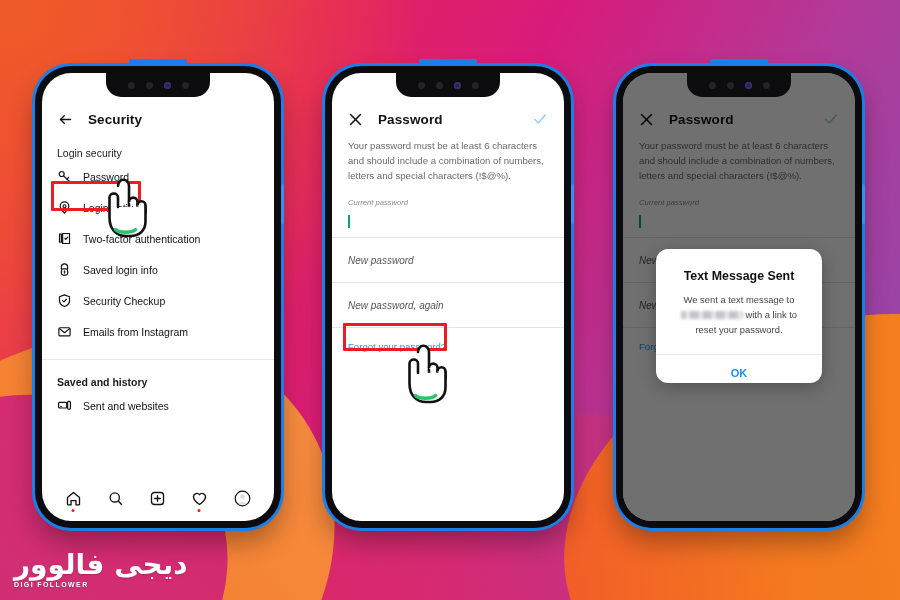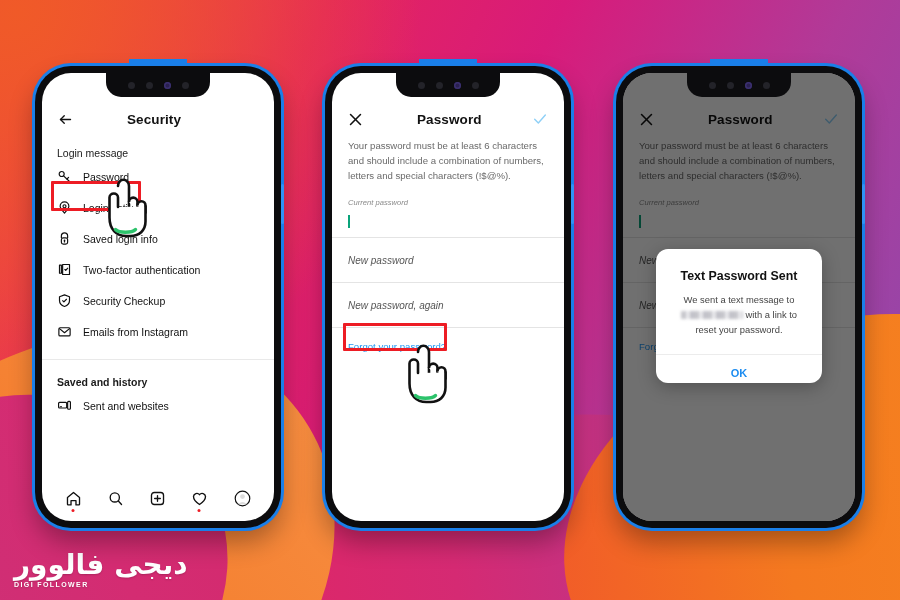--- a/index.html
+++ b/index.html
@@ -152,7 +152,6 @@
   .app-head .htitle {
     font-size: 13.5px; font-weight: 700; color: #121212;
     letter-spacing: .1px;
-    margin-left: 39px;
   }
   .app-head .spacer { flex: 1; }
 

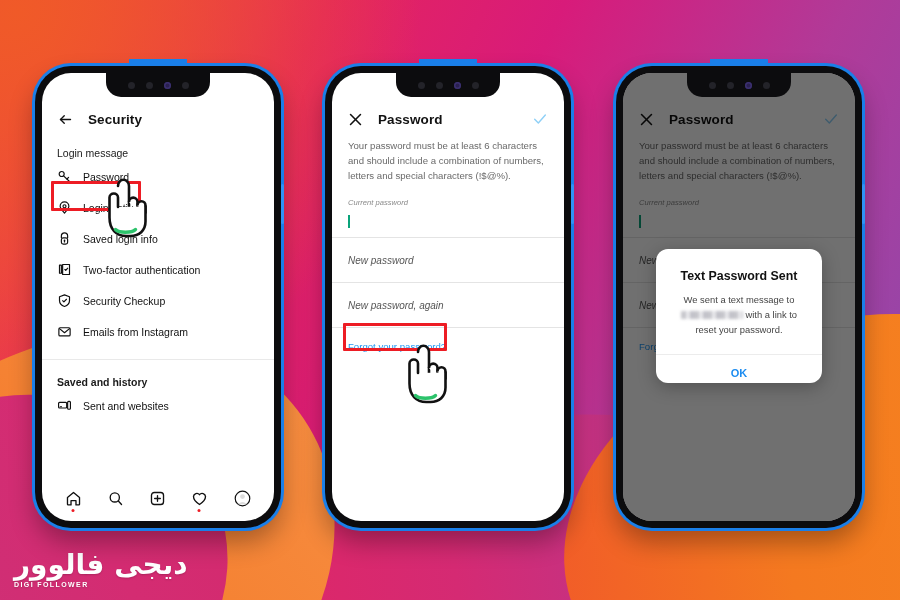--- a/index.html
+++ b/index.html
@@ -309,7 +309,7 @@
         <span class="htitle">Security</span>
       </div>
 
-      <div class="section-label">Login message</div>
+      <div class="section-label">Login security</div>
 
       <div class="list">
 

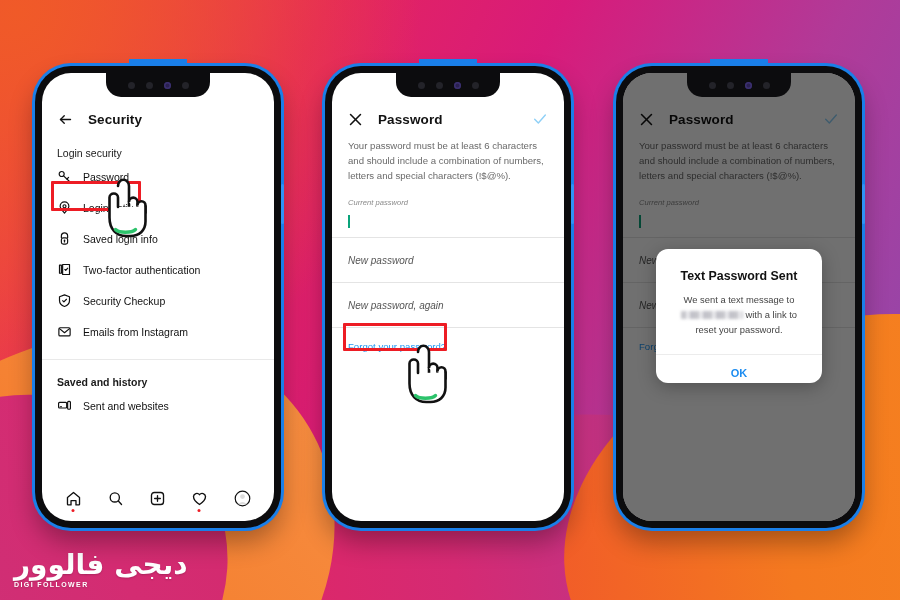--- a/index.html
+++ b/index.html
@@ -337,6 +337,17 @@
         <div class="row">
           <span class="ic">
             <svg width="15" height="15" viewBox="0 0 24 24" fill="none" stroke="#111" stroke-width="1.9" stroke-linejoin="round">
+              <path d="M4 5h3v13H4z"></path>
+                <path d="M9 4h11v16H9z"></path>
+                <polyline points="12,11.5 14,13.5 17.5,9.5"></polyline>
+            </svg>
+          </span>
+          <span class="rlabel">Two-factor authentication</span>
+        </div>
+
+        <div class="row">
+          <span class="ic">
+            <svg width="15" height="15" viewBox="0 0 24 24" fill="none" stroke="#111" stroke-width="1.9" stroke-linejoin="round">
               <path d="M7 11V8a5 5 0 0 1 10 0v3"></path>
                 <rect x="7" y="11" width="10" height="10" rx="3"></rect>
               <circle cx="12" cy="15" r="1.4" fill="#111" stroke="none"></circle>
@@ -344,17 +355,6 @@
             </svg>
           </span>
           <span class="rlabel">Saved login info</span>
-        </div>
-
-        <div class="row">
-          <span class="ic">
-            <svg width="15" height="15" viewBox="0 0 24 24" fill="none" stroke="#111" stroke-width="1.9" stroke-linejoin="round">
-              <path d="M4 5h3v13H4z"></path>
-                <path d="M9 4h11v16H9z"></path>
-                <polyline points="12,11.5 14,13.5 17.5,9.5"></polyline>
-            </svg>
-          </span>
-          <span class="rlabel">Two-factor authentication</span>
         </div>
 
         <div class="row">

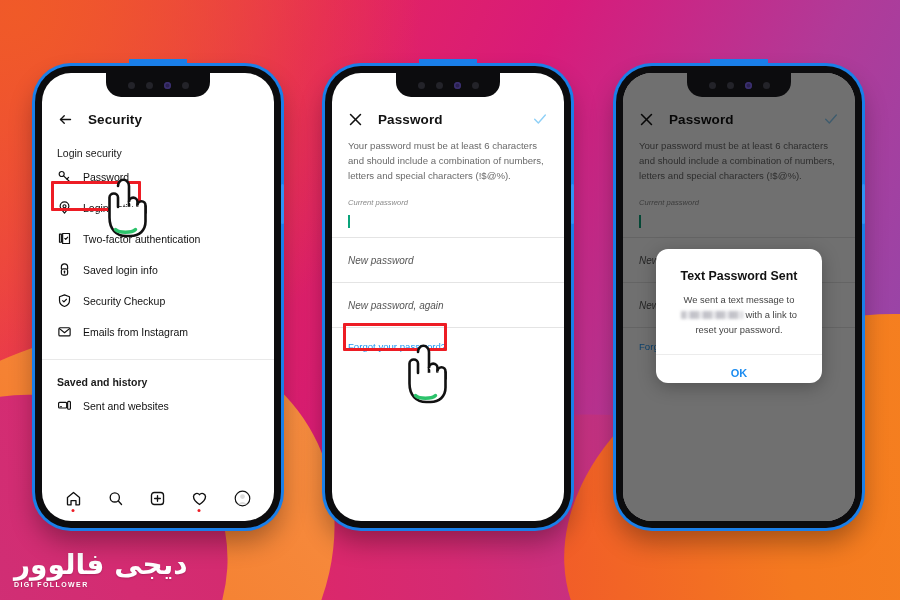--- a/index.html
+++ b/index.html
@@ -558,7 +558,7 @@
 
       <div class="scrim"></div>
       <div class="modal">
-        <div class="m-title">Text Password Sent</div>
+        <div class="m-title">Text Message Sent</div>
         <div class="m-body">
           <span>We sent a text message to</span>
           <br>

